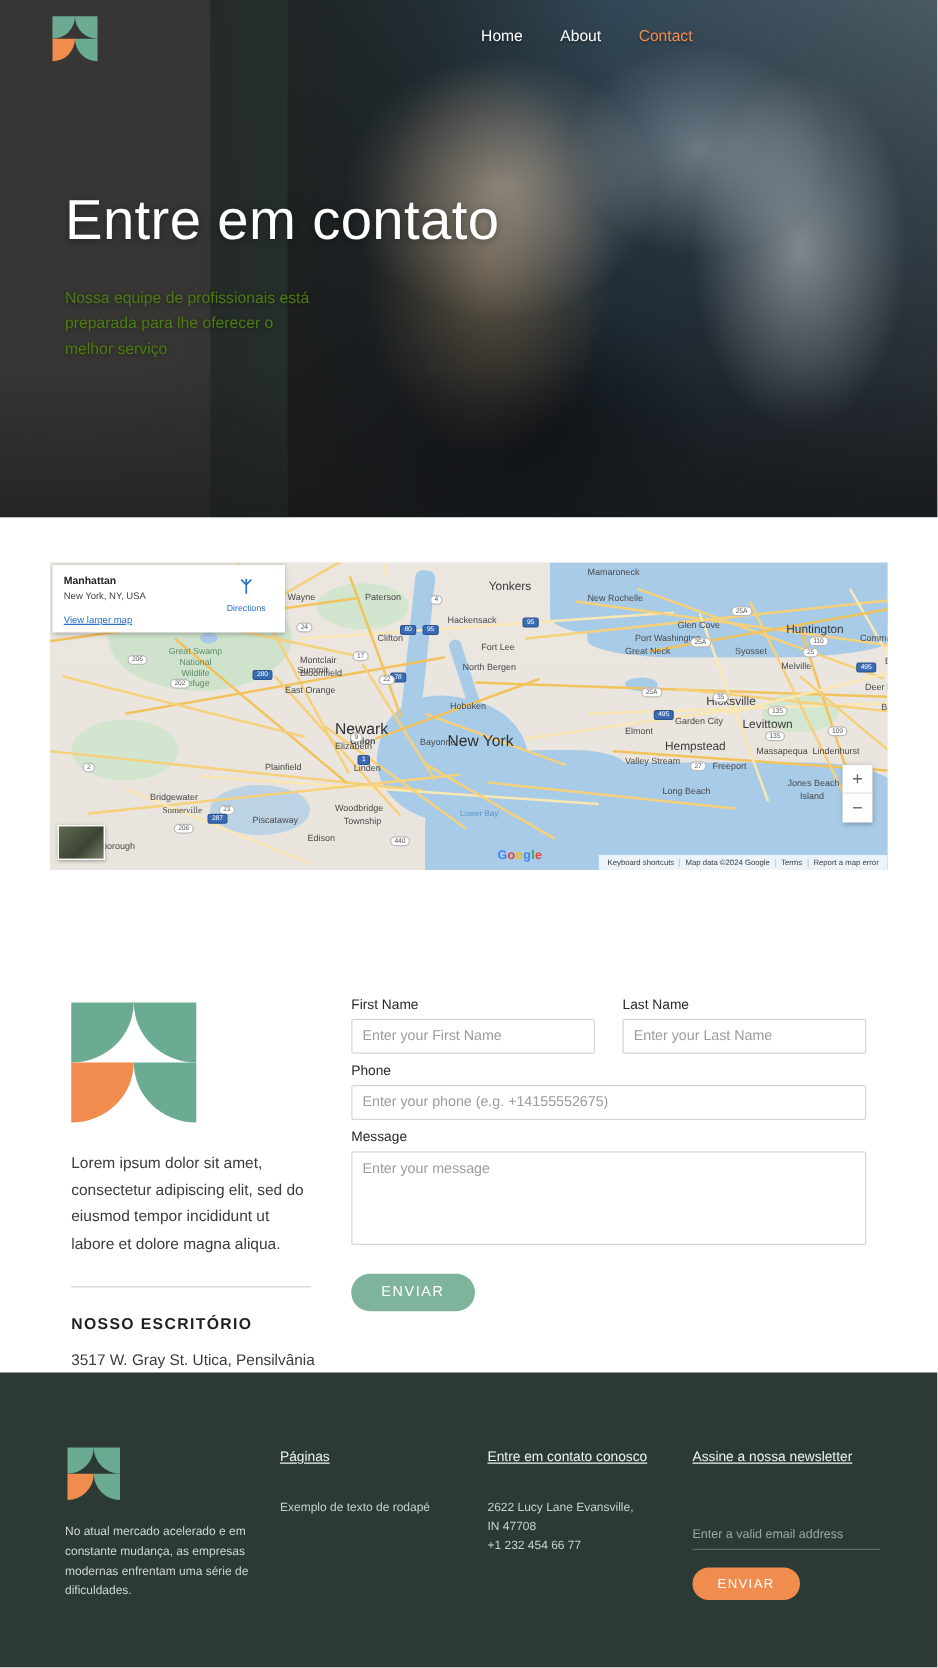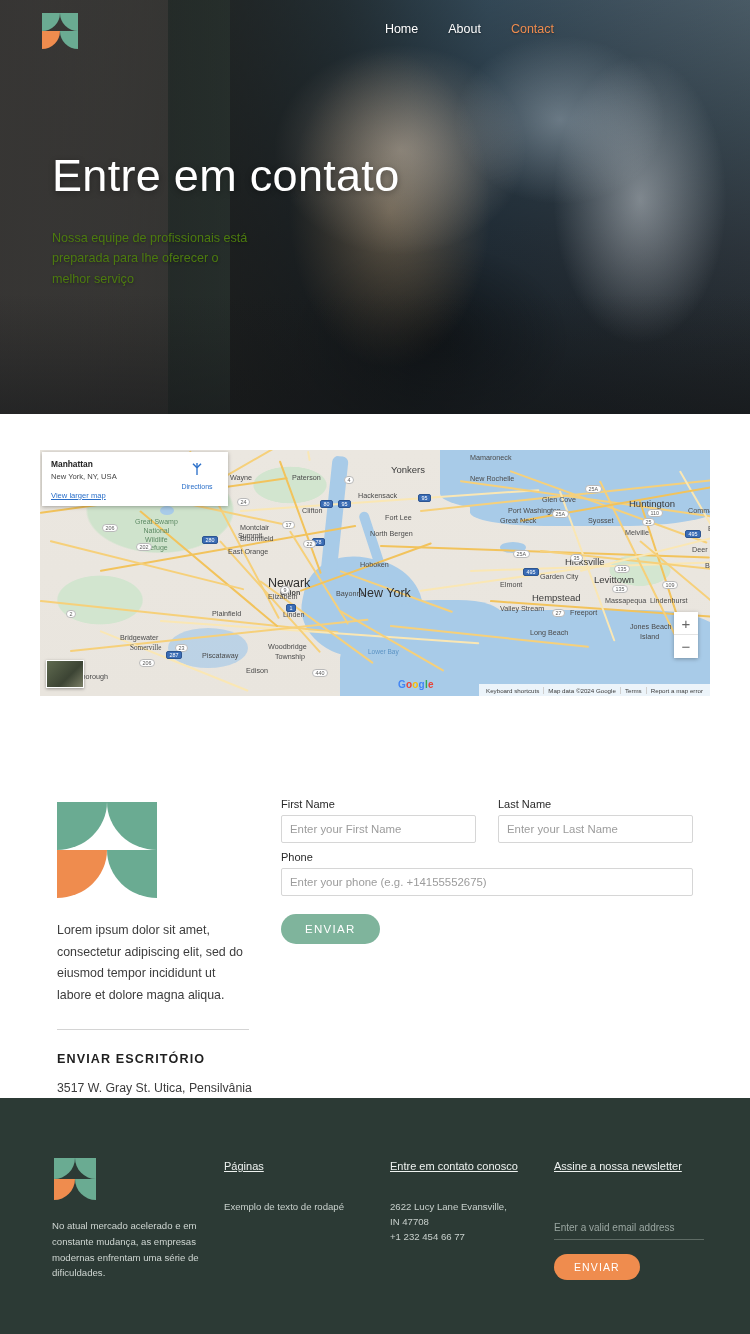--- a/index.html
+++ b/index.html
@@ -454,6 +454,10 @@
         <input type="tel" placeholder="Enter your phone (e.g. +14155552675)" style="">
       </div>
     </div>
+    <div class="field">
+      <label>Message</label>
+      <textarea placeholder="Enter your message" style=""></textarea>
+    </div>
     <button class="submit">ENVIAR</button>
   </form>
 </section>

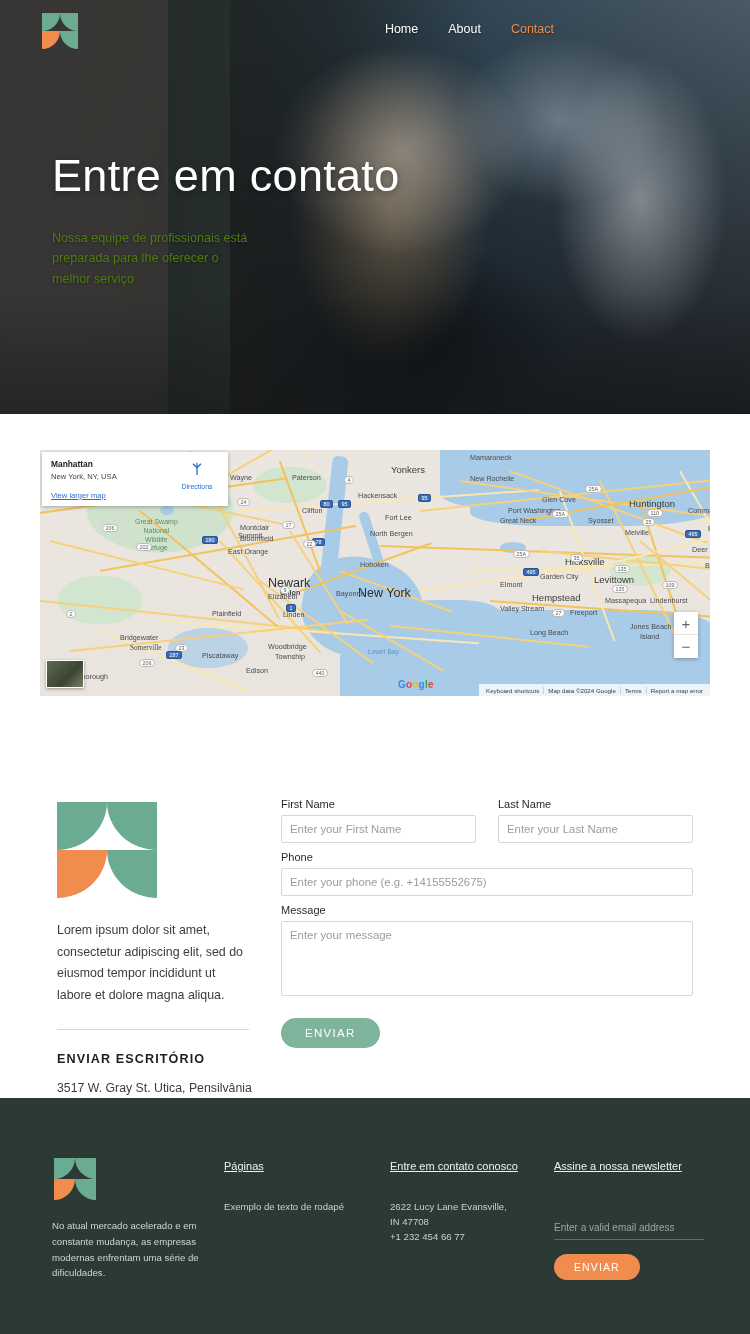--- a/index.html
+++ b/index.html
@@ -433,7 +433,7 @@
     </div>
     <p class="contact-text">Lorem ipsum dolor sit amet, consectetur adipiscing elit, sed do eiusmod tempor incididunt ut labore et dolore magna aliqua.</p>
     <div class="contact-rule"></div>
-    <h3 class="office-title">ENVIAR ESCRITÓRIO</h3>
+    <h3 class="office-title">NOSSO ESCRITÓRIO</h3>
     <p class="office-addr">3517 W. Gray St. Utica, Pensilvânia</p>
   </div>
 

